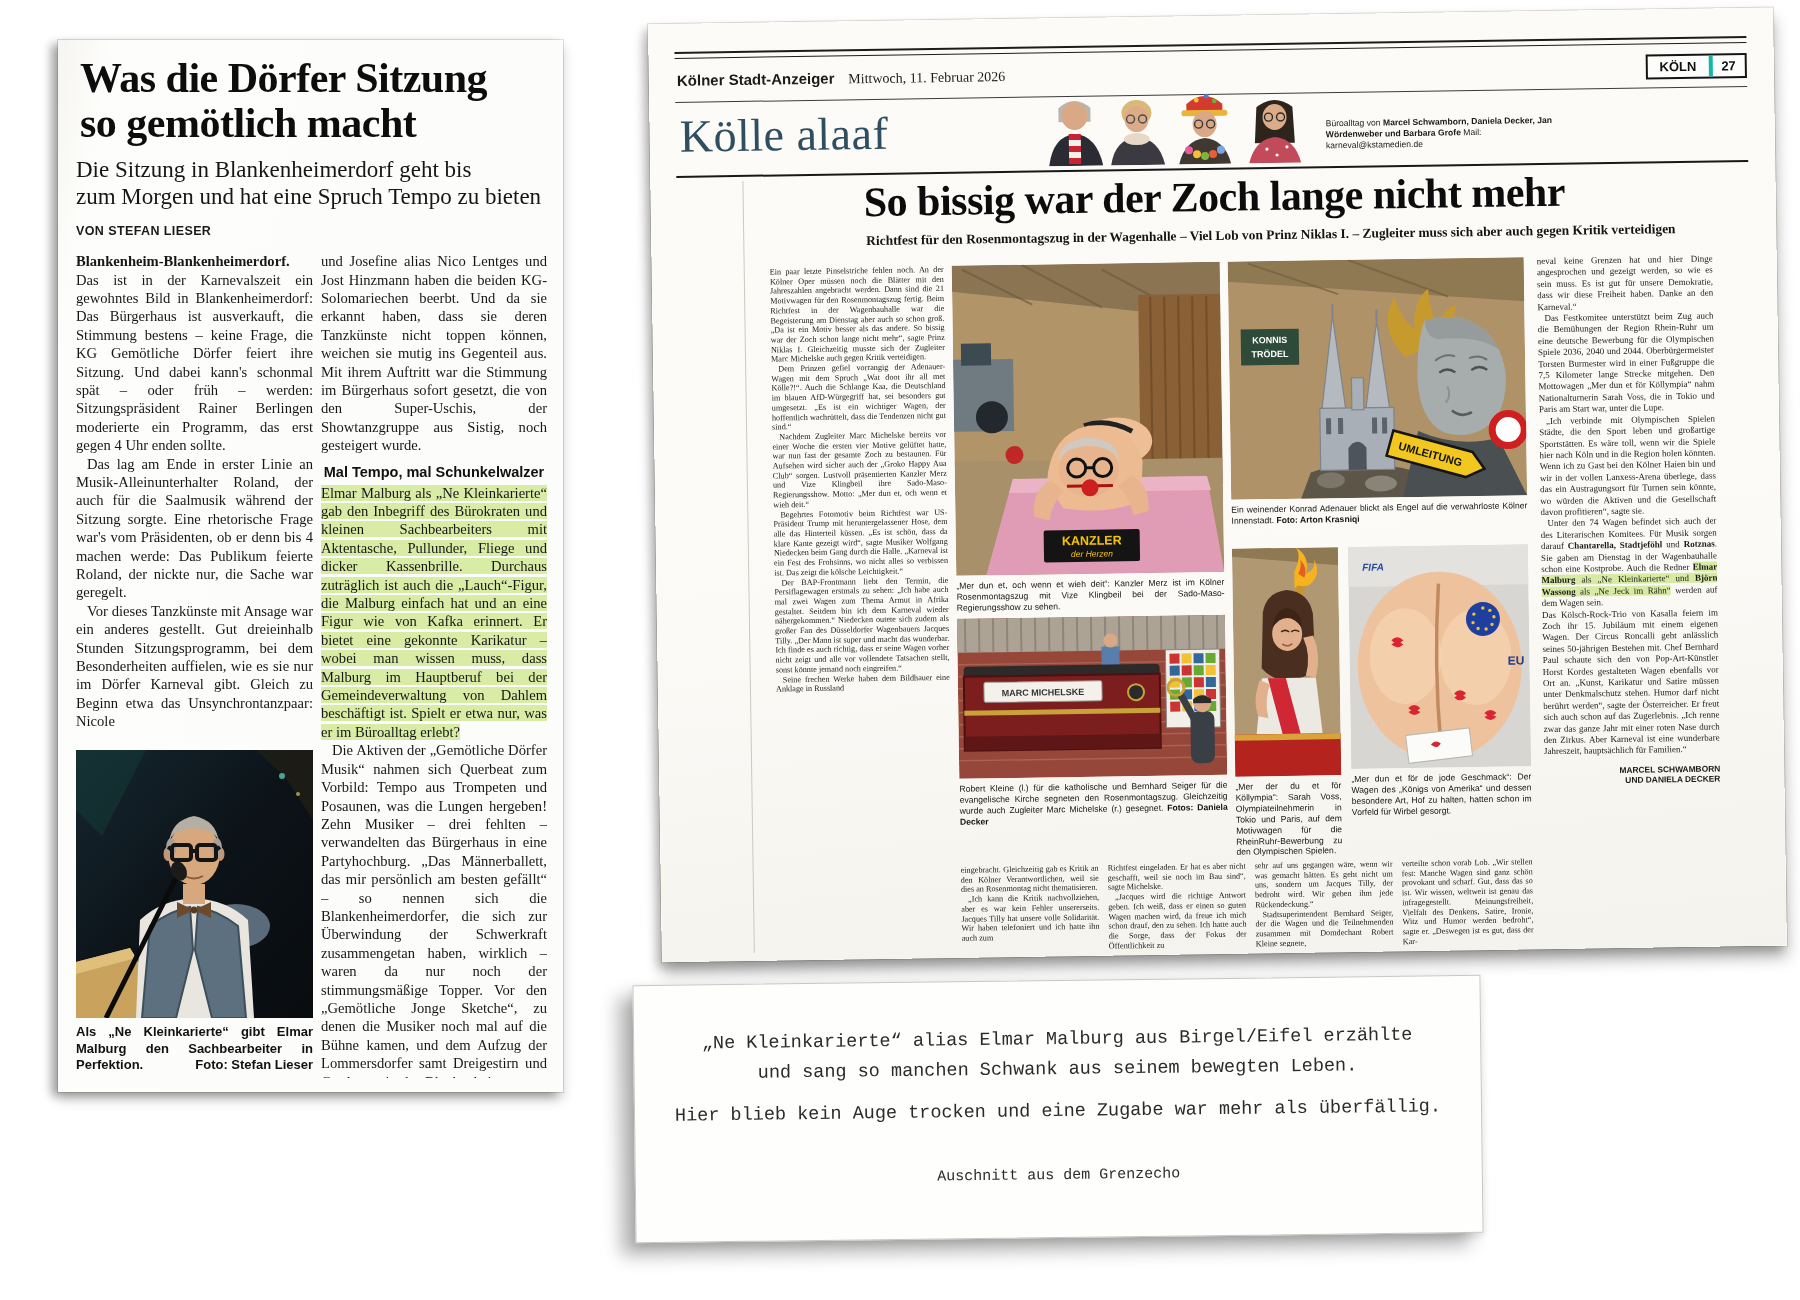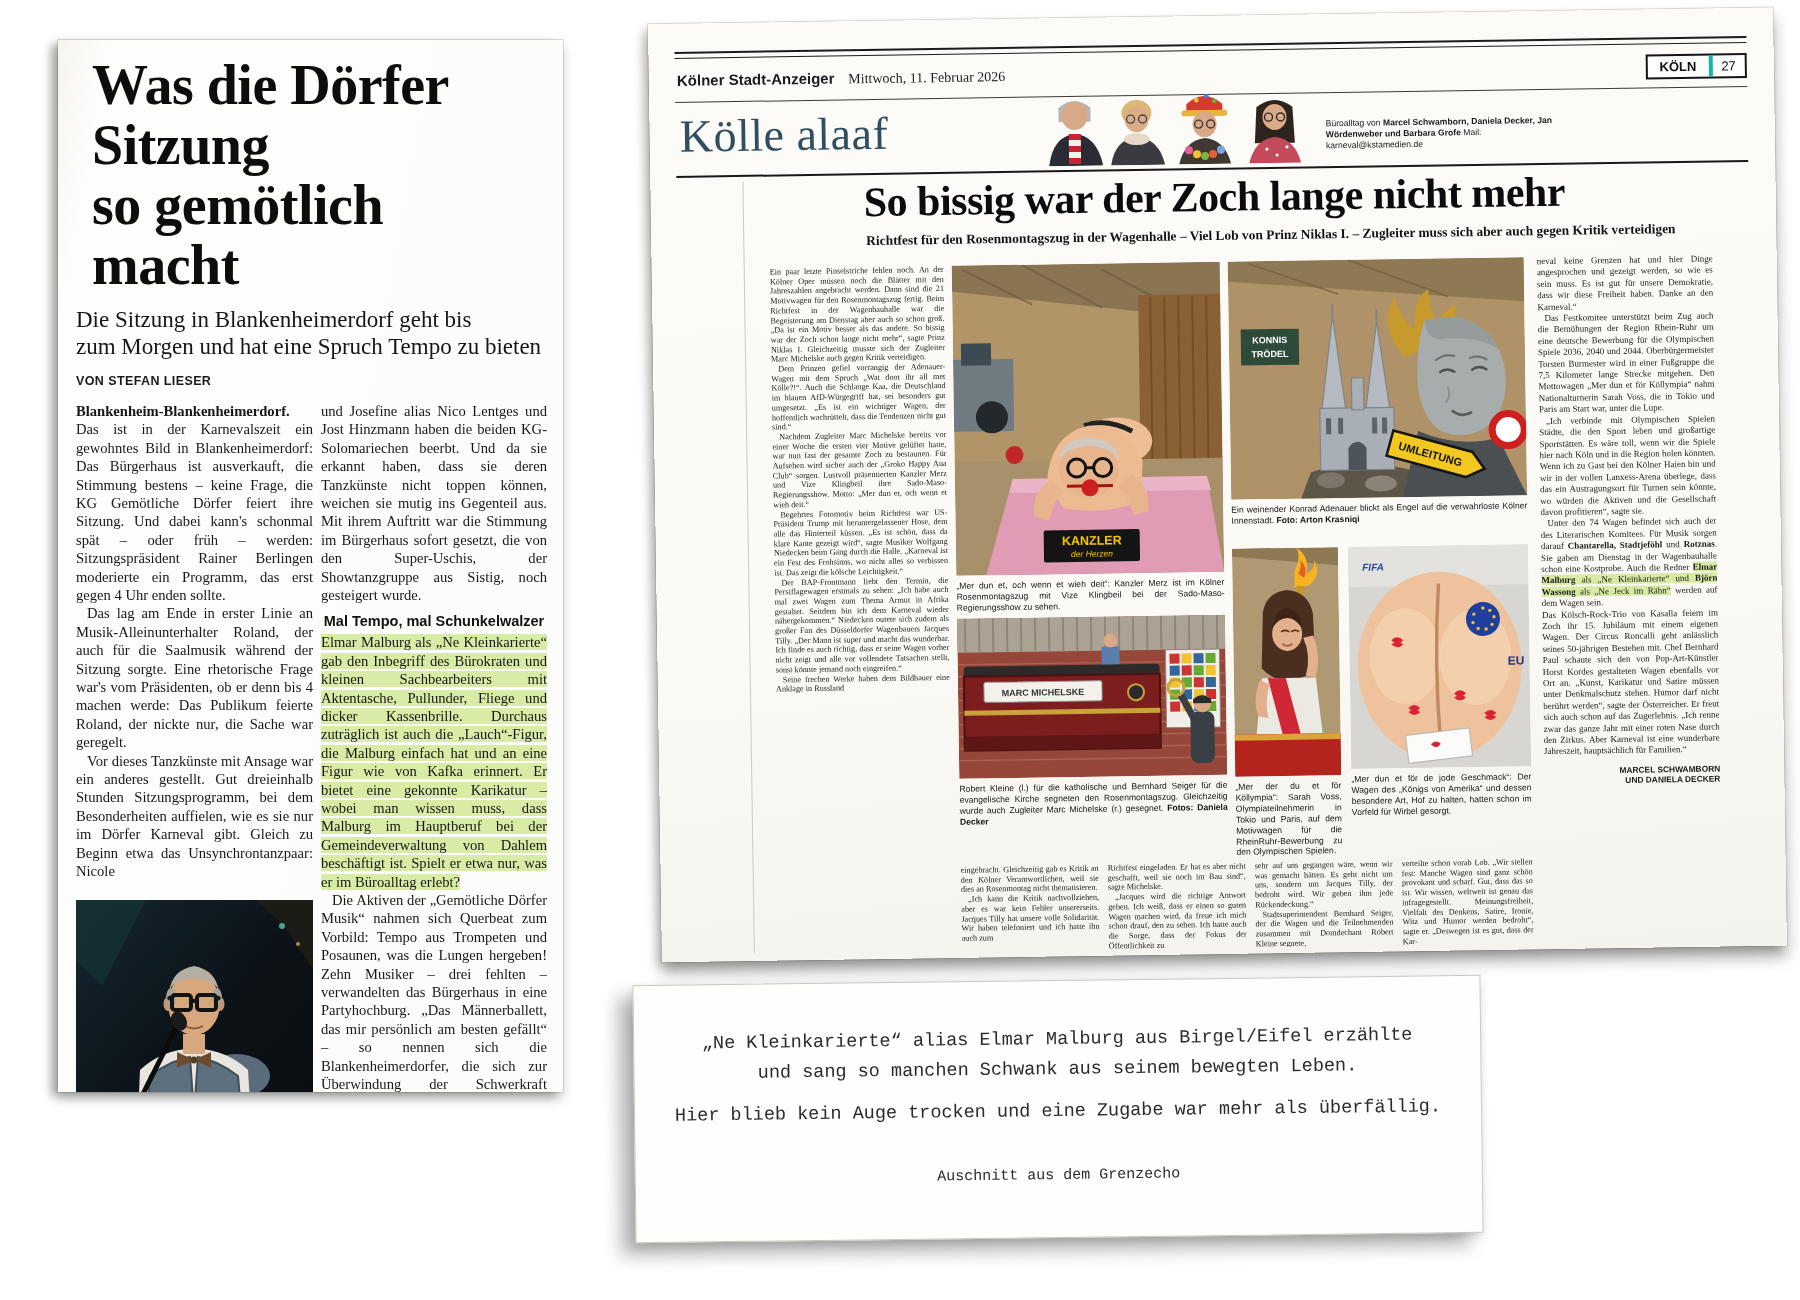--- a/index.html
+++ b/index.html
@@ -13,8 +13,8 @@
     background:linear-gradient(100deg,#f6f5f1 0%,#fdfdfb 8%,#fcfcfa 100%);
     box-shadow:-7px 4px 9px rgba(0,0,0,.30),0 7px 12px rgba(0,0,0,.18),0 0 0 1px #e3e1da;
     padding:16px 16px 12px 18px;box-sizing:border-box;overflow:hidden;}
-  .l-headline{font-family:"Liberation Serif",serif;font-weight:bold;font-size:56px;line-height:1.07;
-    letter-spacing:-.5px;margin:0 16px 10px;white-space:pre-line;color:#0d0d0d;}
+  .l-headline{font-family:"Liberation Serif",serif;font-weight:bold;font-size:42px;line-height:1.07;
+    letter-spacing:-.5px;margin:0 4px 10px;white-space:pre-line;color:#0d0d0d;}
   .l-subhead{font-family:"Liberation Serif",serif;font-weight:normal;font-size:23px;line-height:1.18;
     margin:0 0 14px;white-space:pre-line;color:#161616;}
   .l-byline{font-size:12.5px;font-weight:bold;letter-spacing:.4px;margin:0 0 14px;color:#1a1a1a;}

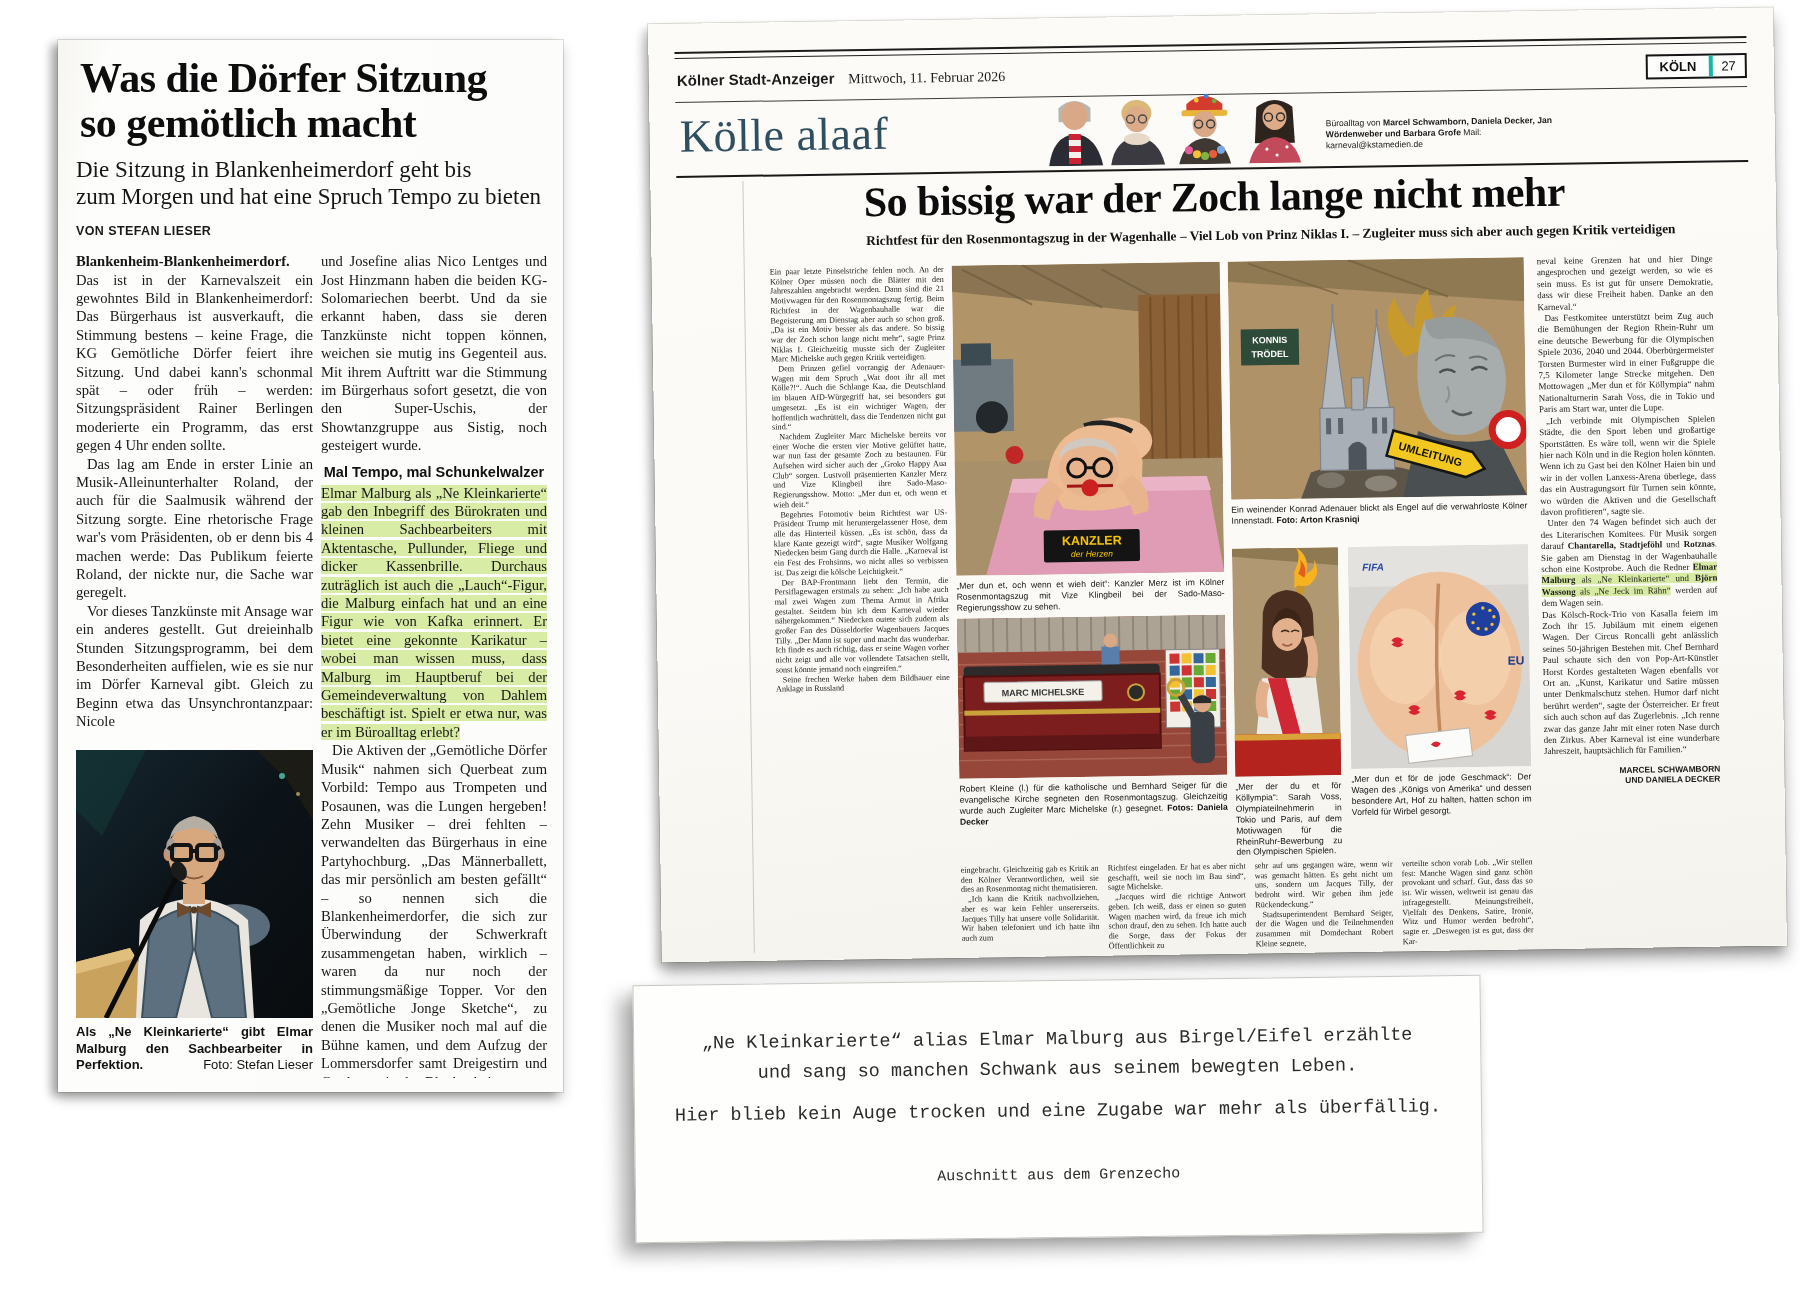--- a/index.html
+++ b/index.html
@@ -48,7 +48,7 @@
   .mast-date{margin-left:10px;font-family:"Liberation Serif",serif;}
   .koln-box{display:flex;align-items:stretch;border:2px solid #141414;background:#fdfdfb;}
   .koln-label{padding:3px 12px;font-weight:bold;font-size:13px;border-right:4px solid #14b8a6;}
-  .koln-page{padding:3px 9px;font-weight:normal;font-size:13px;}
+  .koln-page{padding:3px 9px;font-weight:bold;font-size:13px;}
   .r-rule2{left:26px;top:78px;width:1072px;border-top:1px solid #3a3a3a;}
   .r-section-title{left:30px;top:86px;font-family:"Liberation Serif",serif;font-size:46px;
     color:#2f4e60;margin:0;font-weight:normal;letter-spacing:.5px;}

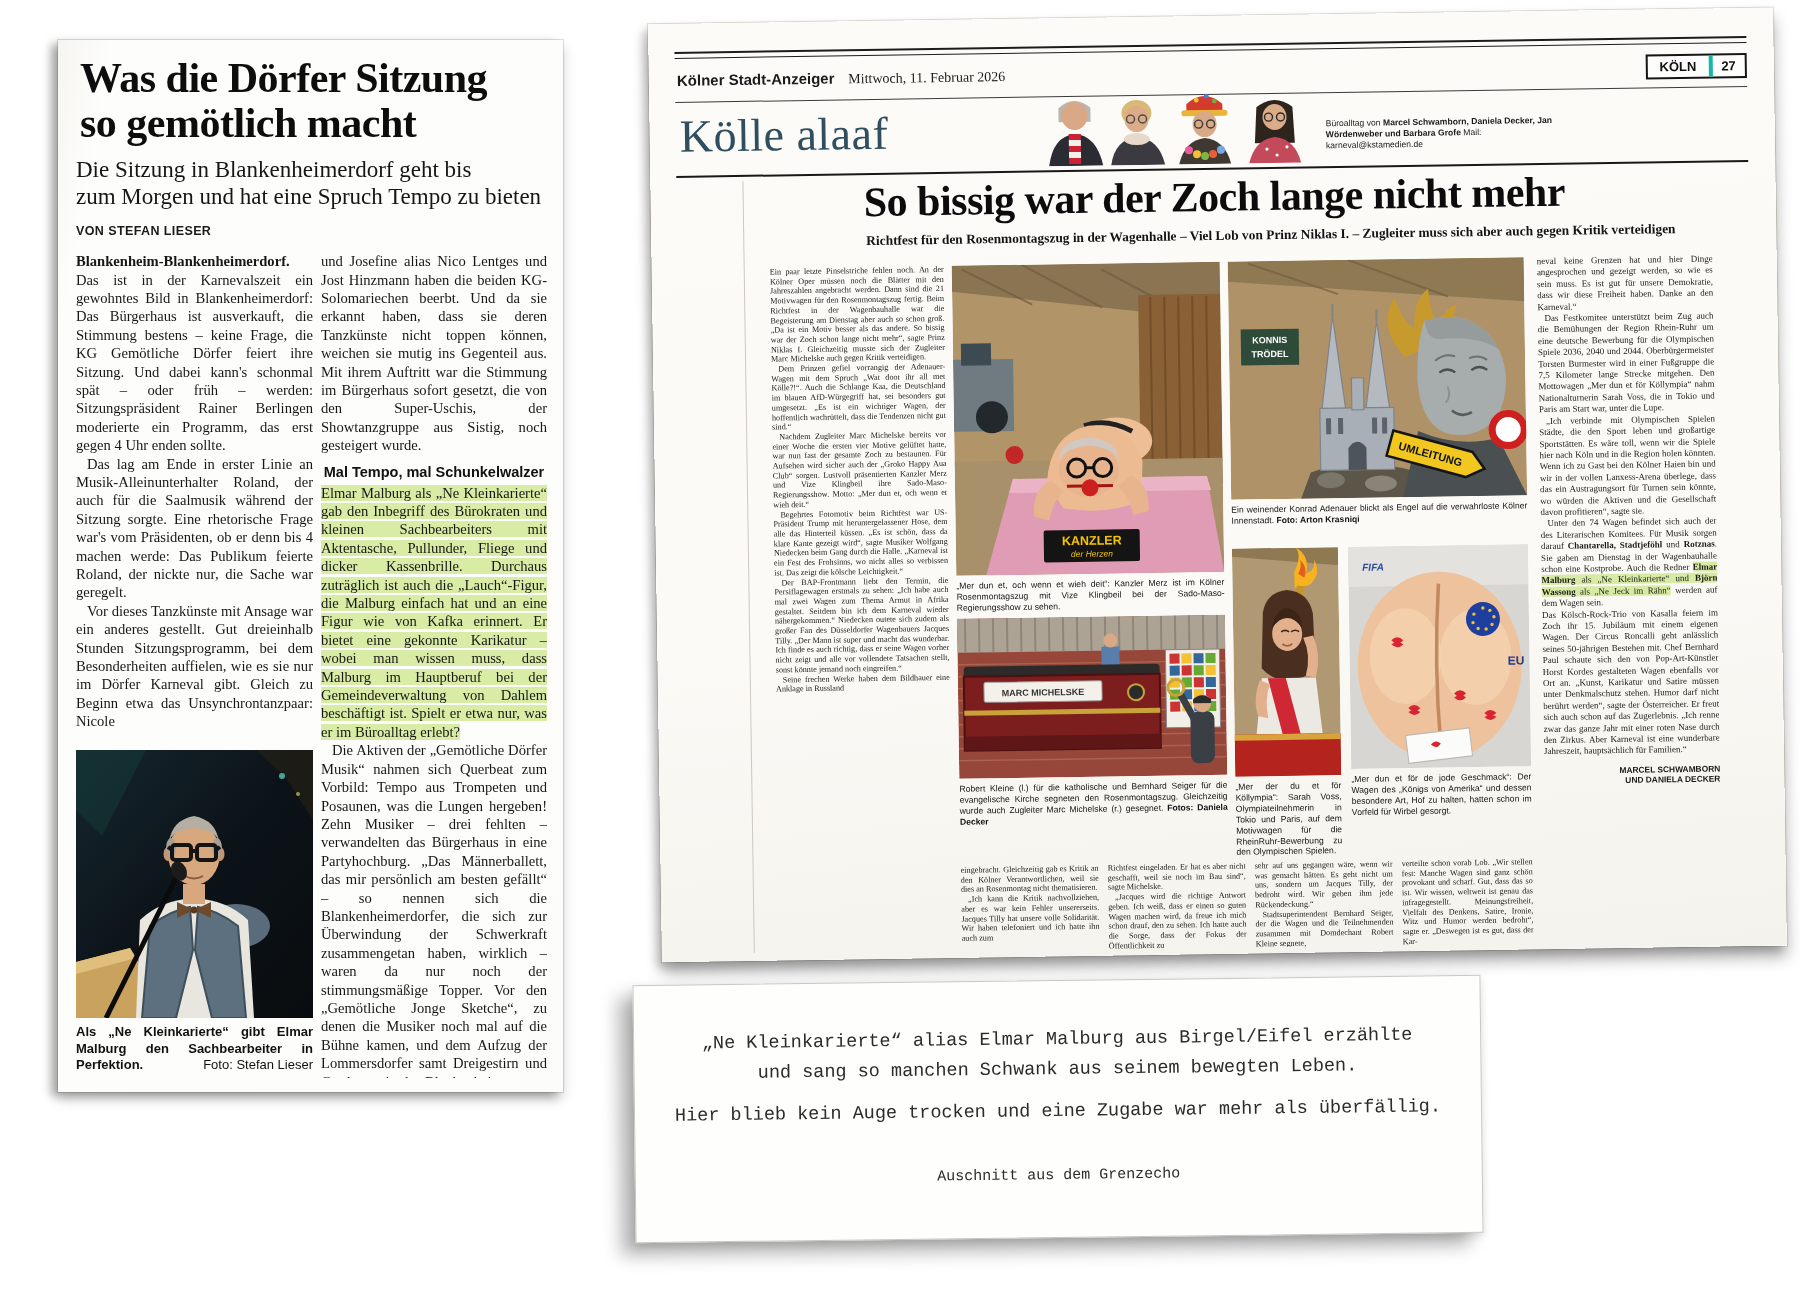--- a/index.html
+++ b/index.html
@@ -30,7 +30,7 @@
   figure{margin:0;padding:0;}
   .malburg-fig{width:237px;height:268px;margin:4px 0 6px;}
   .l-photo-cap{font-size:13px;line-height:16.4px;font-weight:bold;text-align:justify;color:#111;}
-  .l-photo-credit{font-weight:normal;float:right;}
+  .l-photo-credit{font-weight:bold;float:right;}
   .l-crosshead{font-size:14.5px;font-weight:bold;margin:9px 0 4px;color:#111;text-align:center;}
   .col2text-top{overflow:hidden;}
   .col2wrap{height:826px;overflow:hidden;}

